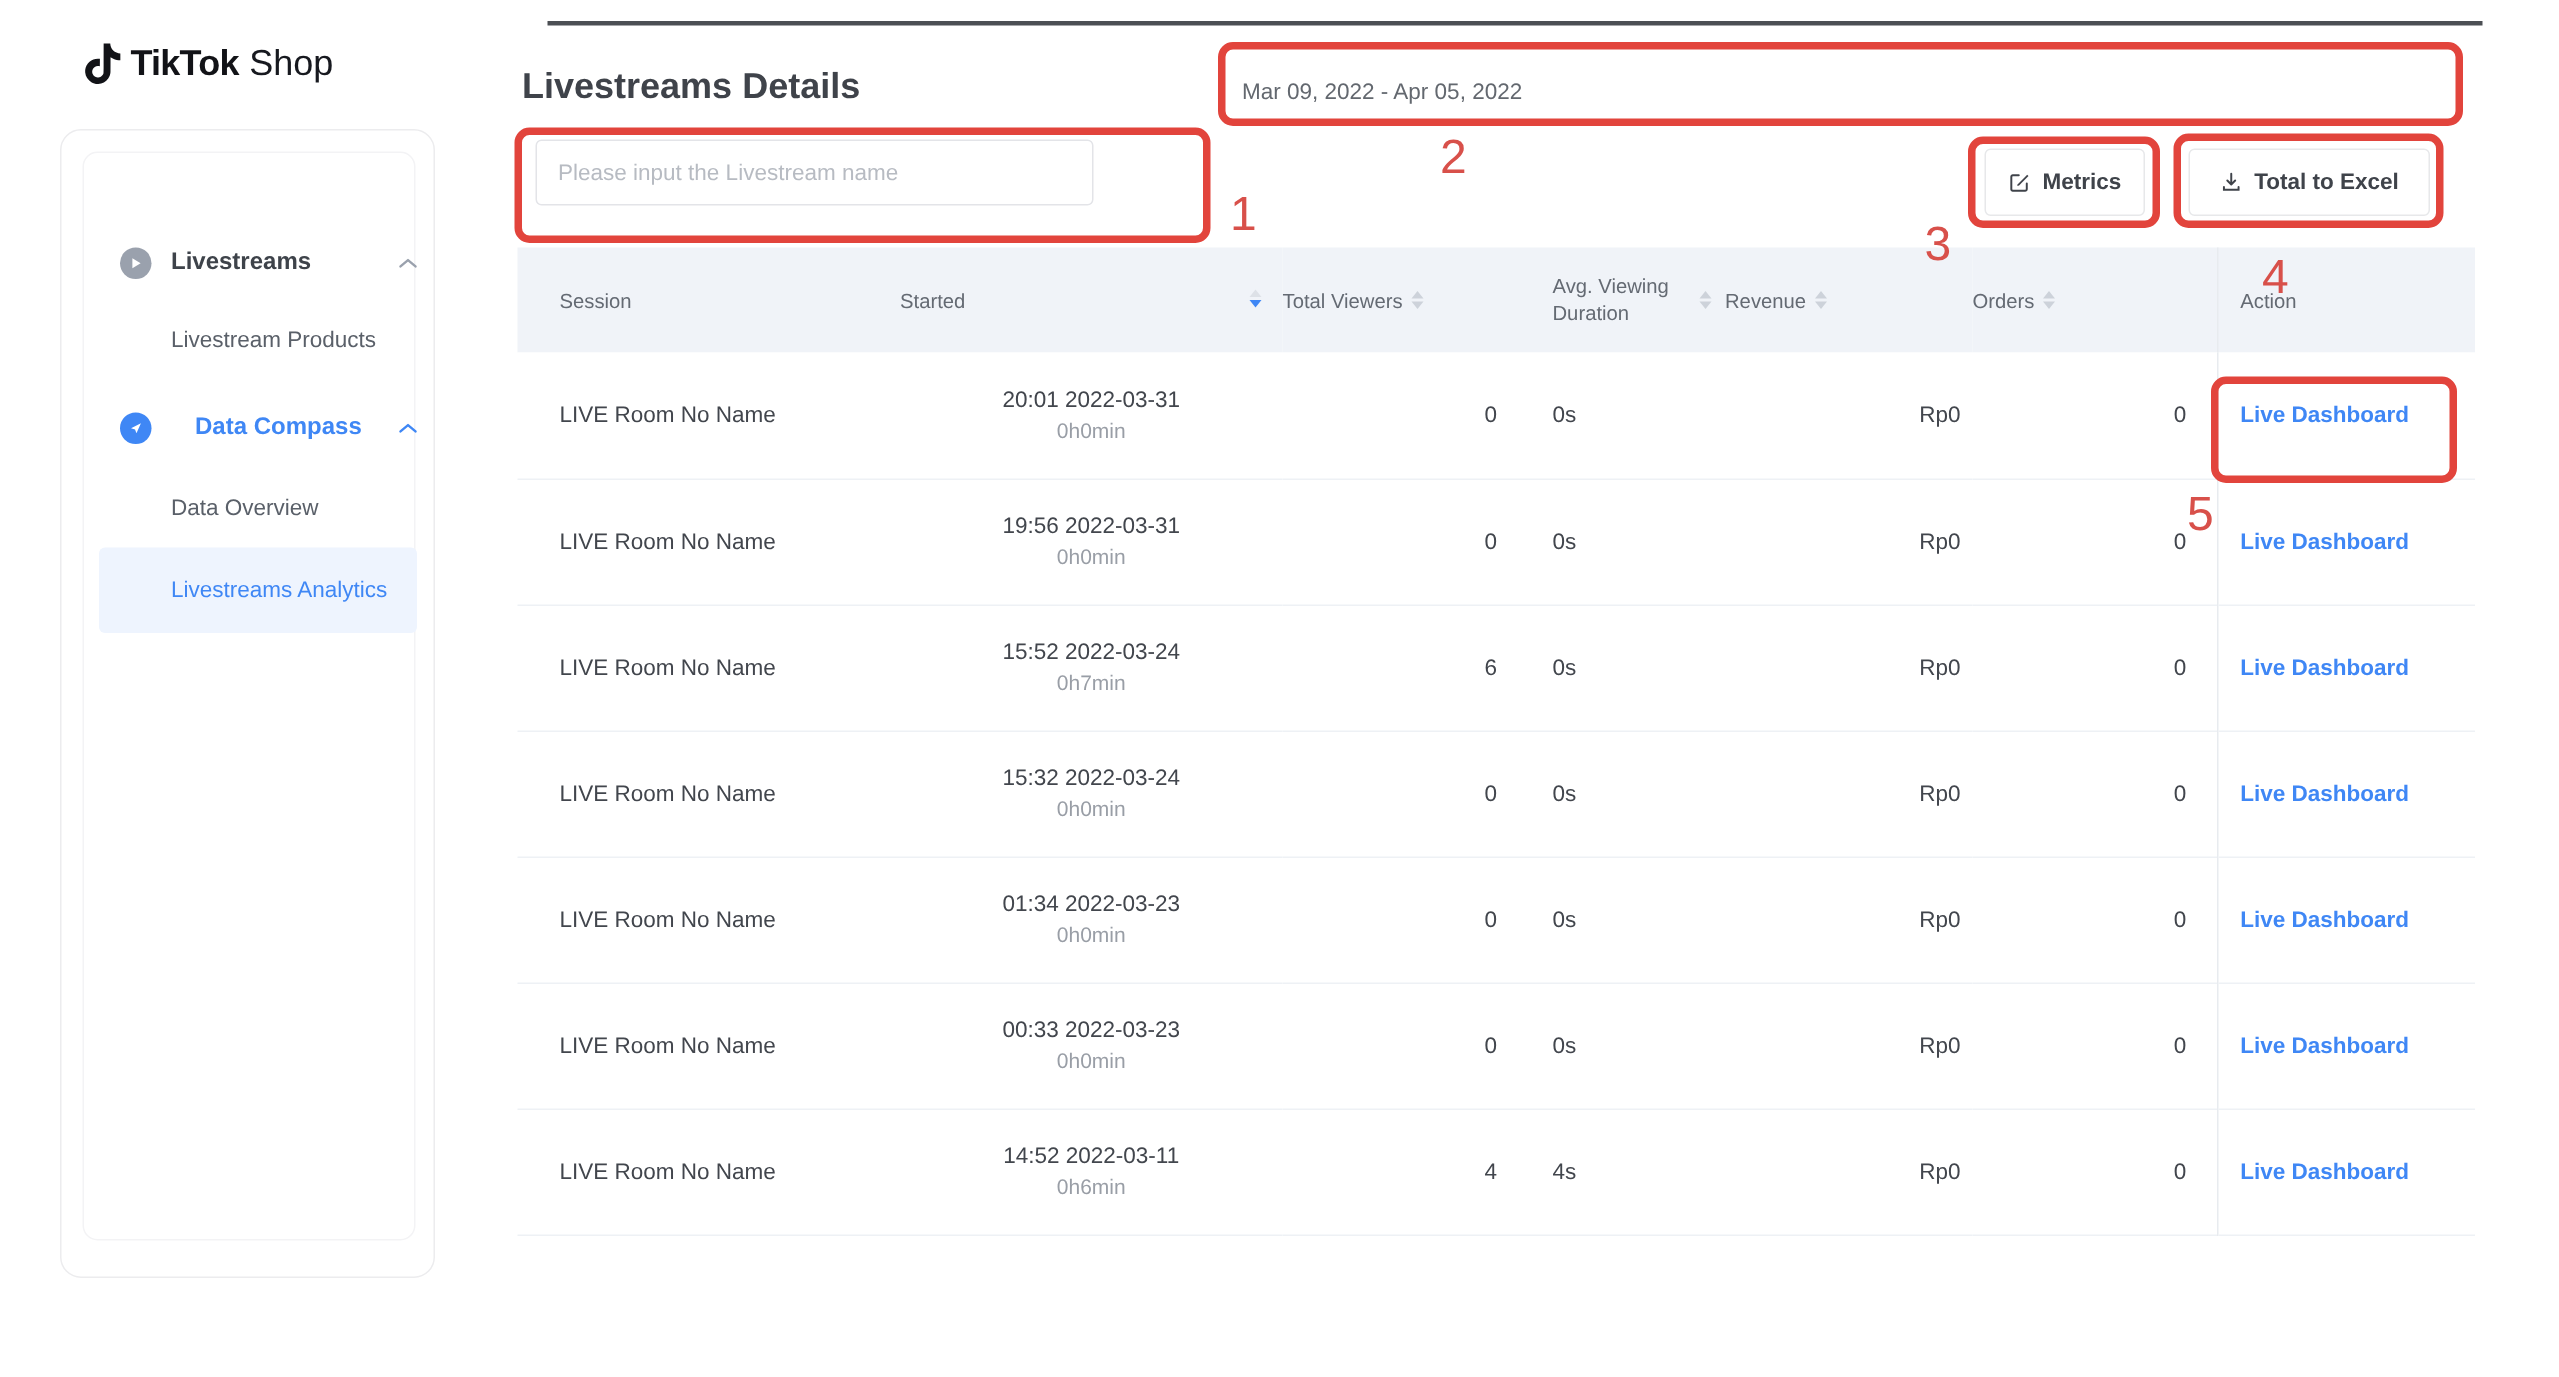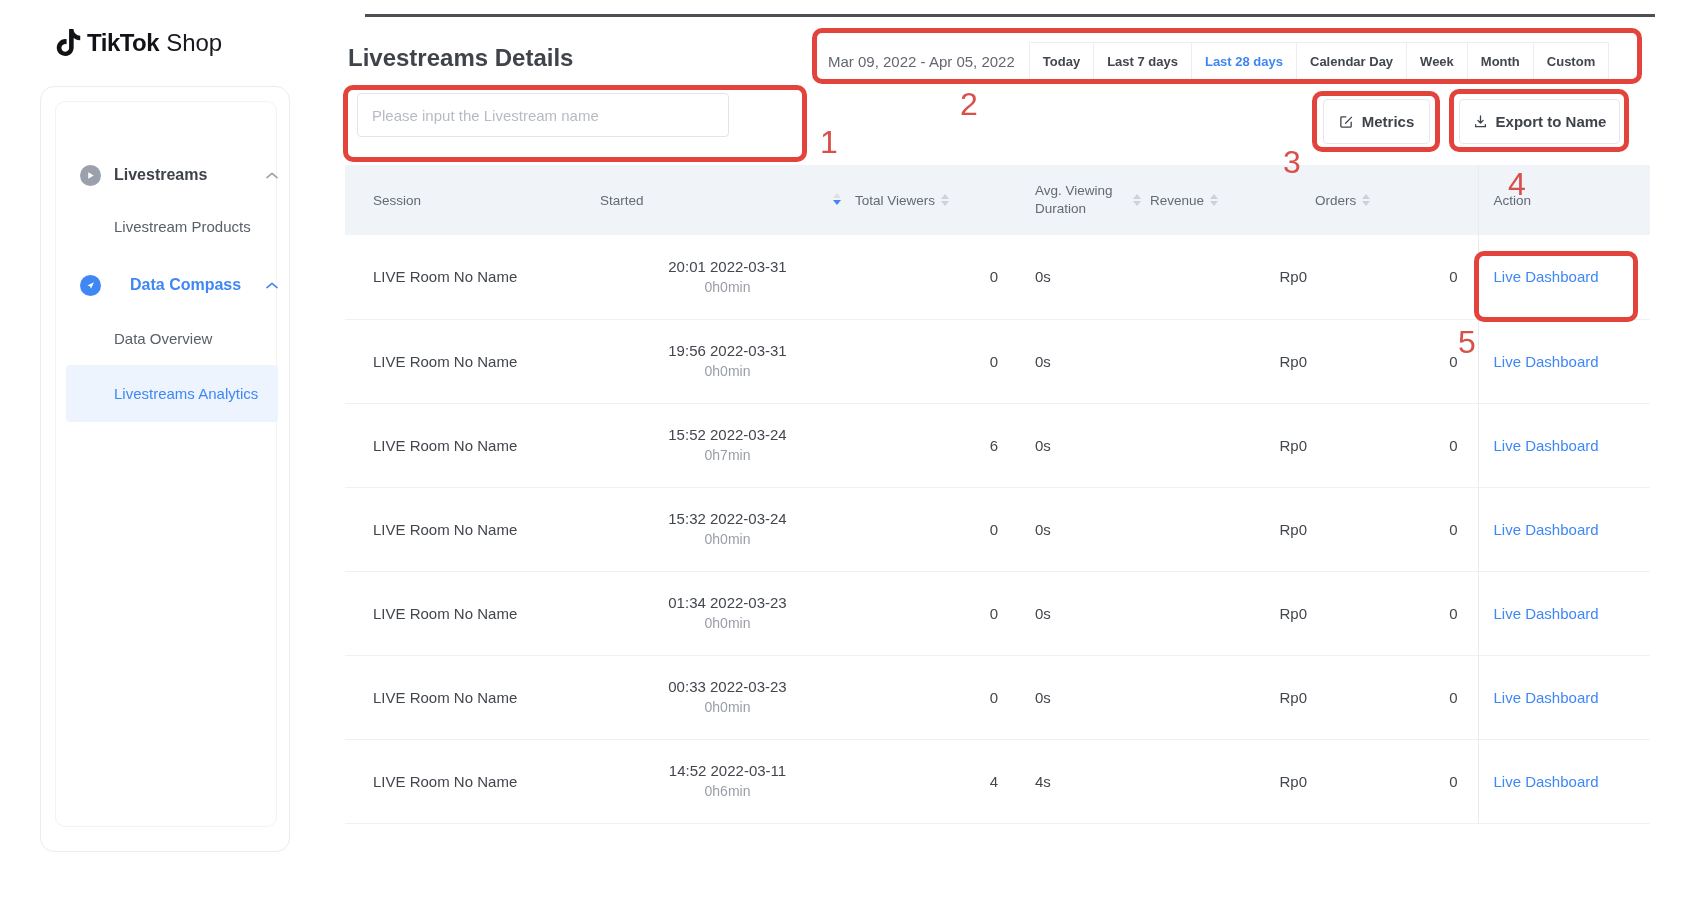--- a/index.html
+++ b/index.html
@@ -153,15 +153,6 @@
 
   <div class="date-bar">
     <span class="date-range">Mar 09, 2022 - Apr 05, 2022</span>
-    <div class="segments">
-        <button class="seg">Today</button>
-        <button class="seg">Last 7 days</button>
-        <button class="seg active">Last 28 days</button>
-        <button class="seg">Calendar Day</button>
-        <button class="seg">Week</button>
-        <button class="seg">Month</button>
-        <button class="seg">Custom</button>
-      </div>
   </div>
 
   <button class="tool-btn btn-metrics">

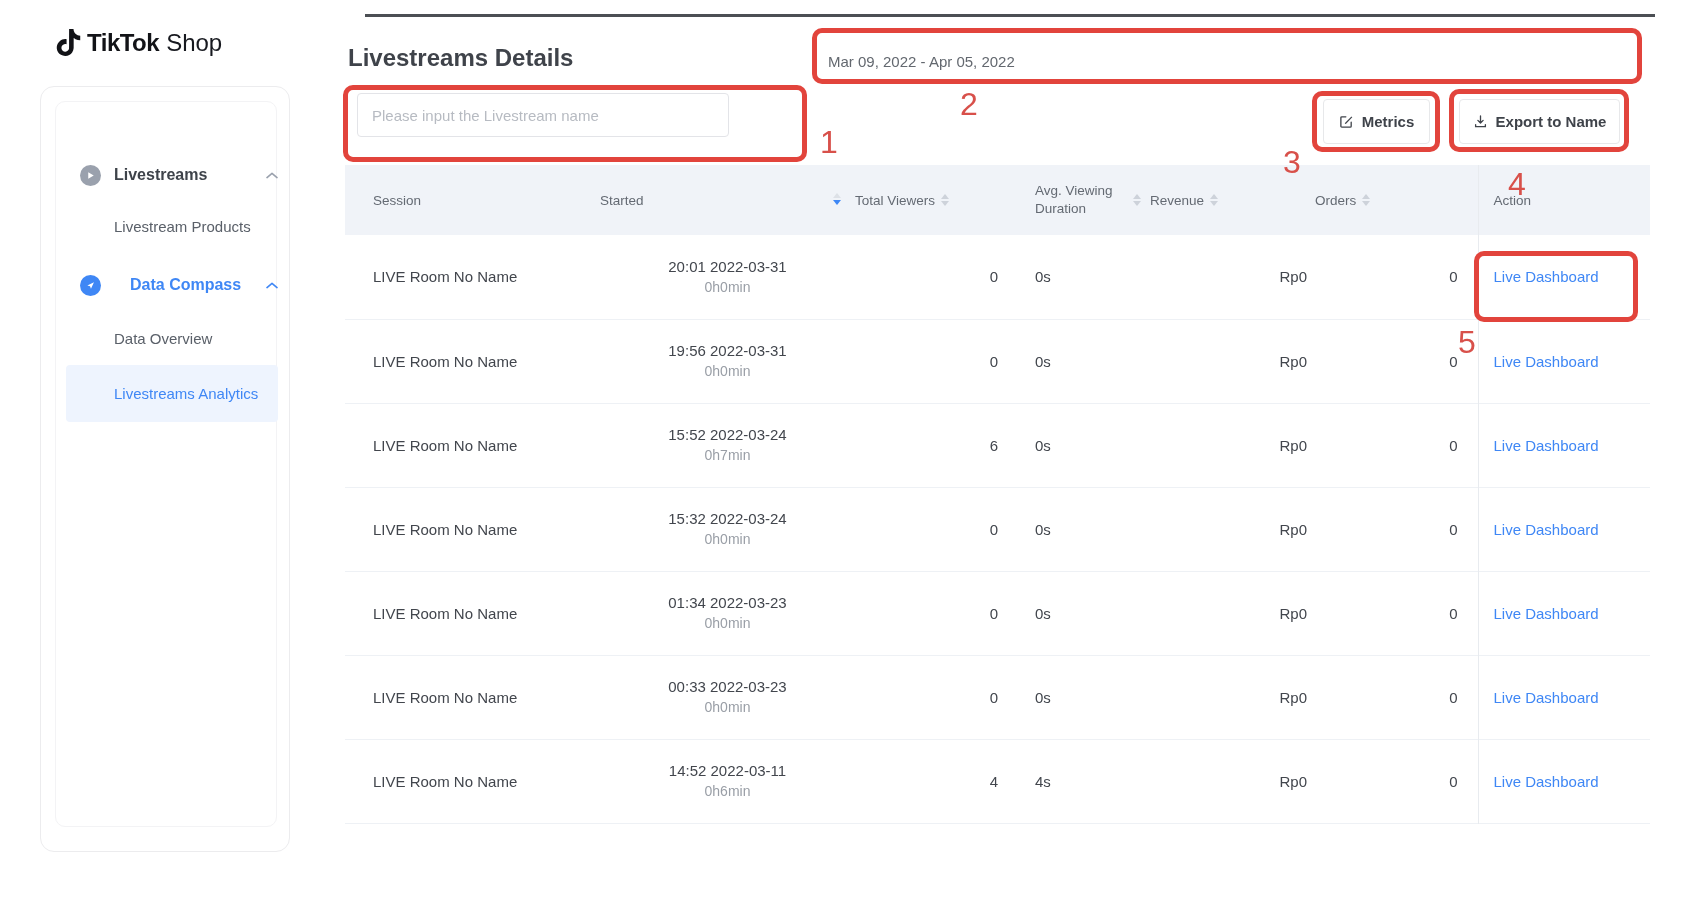--- a/index.html
+++ b/index.html
@@ -168,7 +168,7 @@
       <path d="M8 2v7.2M5.2 6.8 8 9.6l2.8-2.8" stroke="#3f434a" stroke-width="1.4" stroke-linecap="round" stroke-linejoin="round"></path>
       <path d="M2.8 11.4v2h10.4v-2" stroke="#3f434a" stroke-width="1.4" stroke-linecap="round"></path>
     </svg>
-    <span>Export to Name</span>
+    <span>Total to Excel</span>
   </button>
 
   <table class="lt-table">

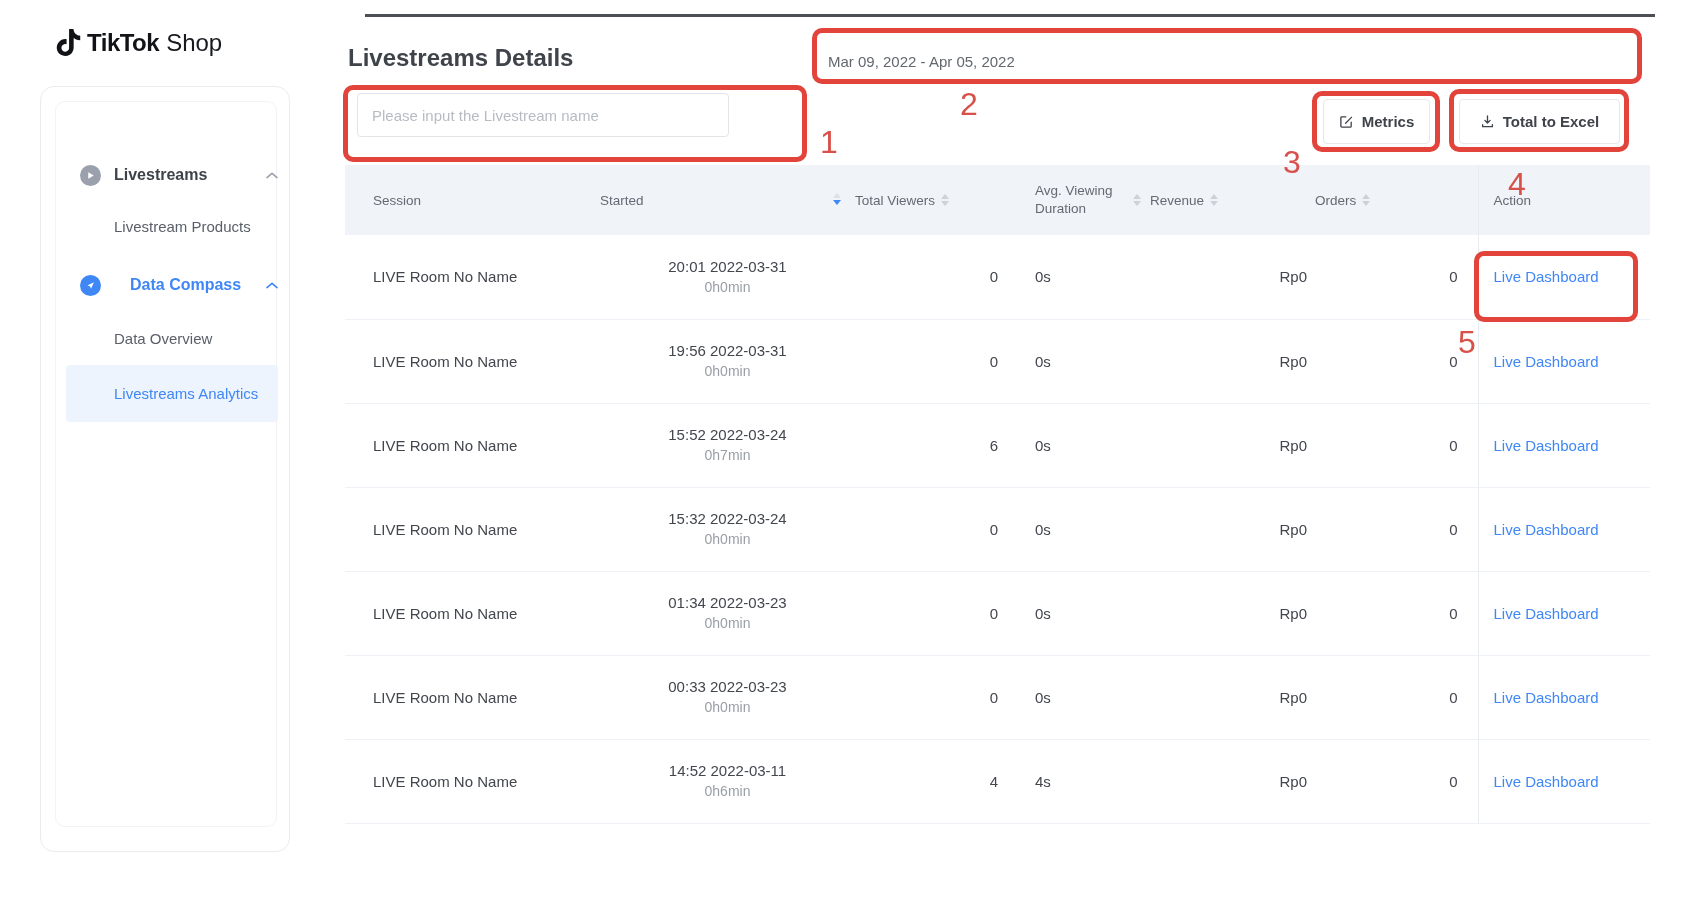--- a/index.html
+++ b/index.html
@@ -82,7 +82,7 @@
 
   .started-main { font-size:15px; color:#42464d; line-height:1.5; }
   .started-sub { font-size:14px; color:#999ea6; line-height:1.4; }
-  .dash-link { font-size:15px; font-weight:400; color:#3f87f5; text-decoration:none; white-space:nowrap; }
+  .dash-link { font-size:15px; font-weight:700; color:#3f87f5; text-decoration:none; white-space:nowrap; }
 
   
   .anno-box { position:absolute; border:5px solid #e2443c; border-radius:10px; background:transparent;

